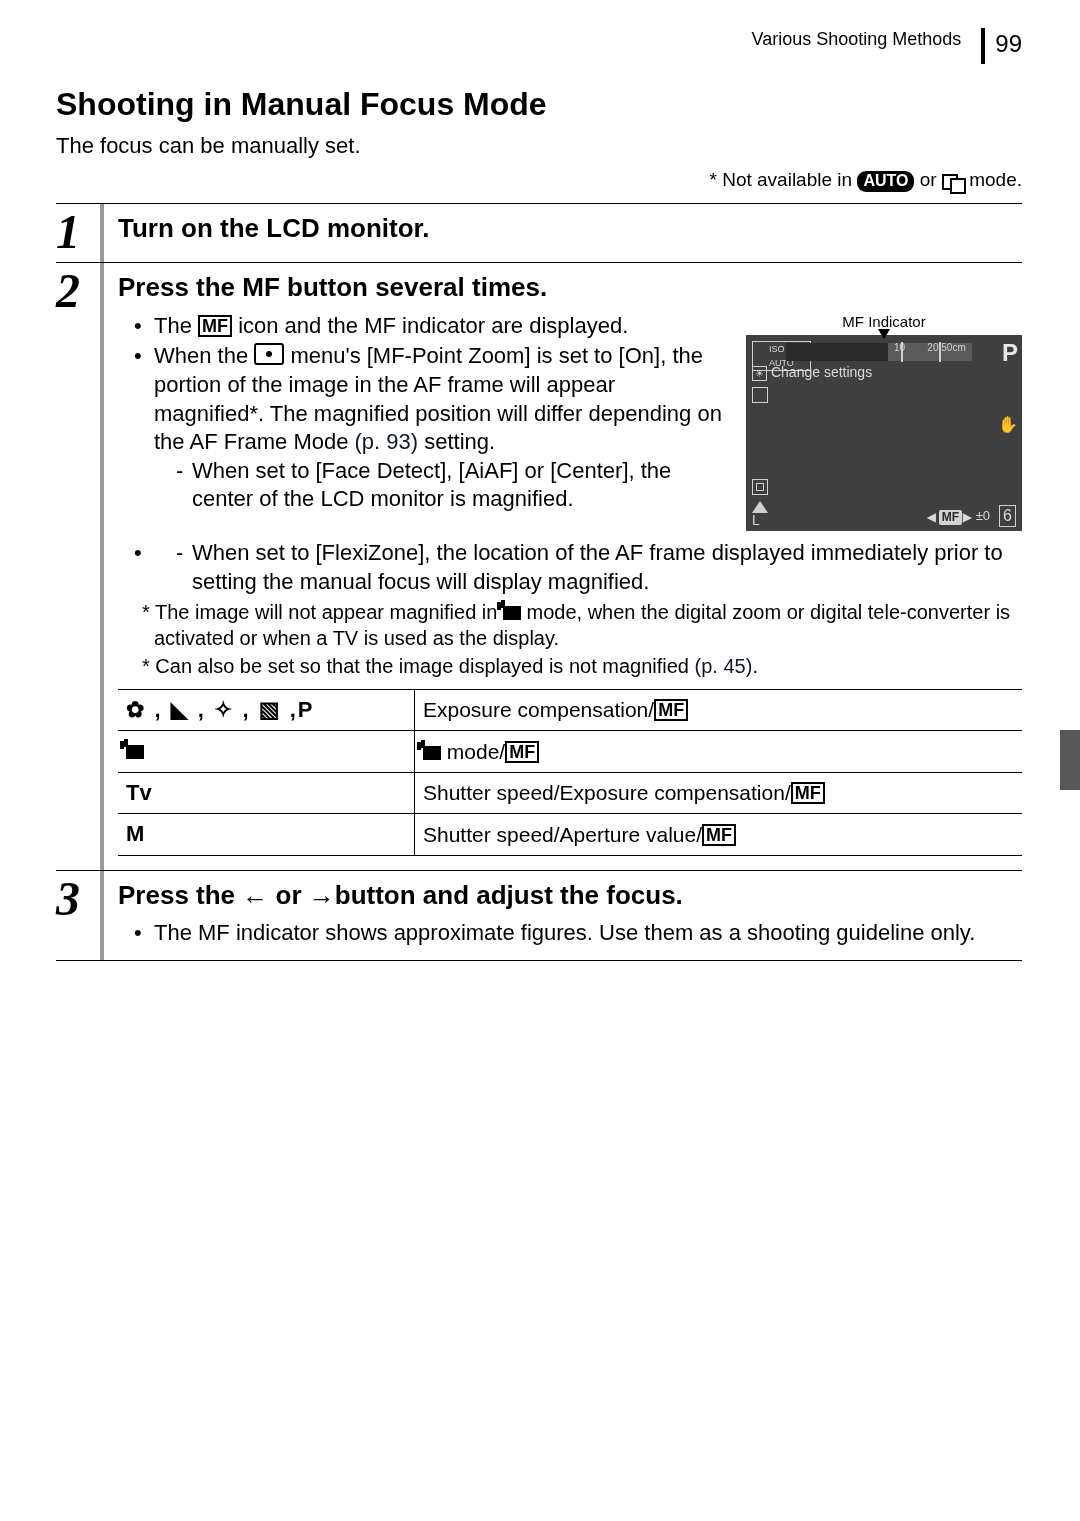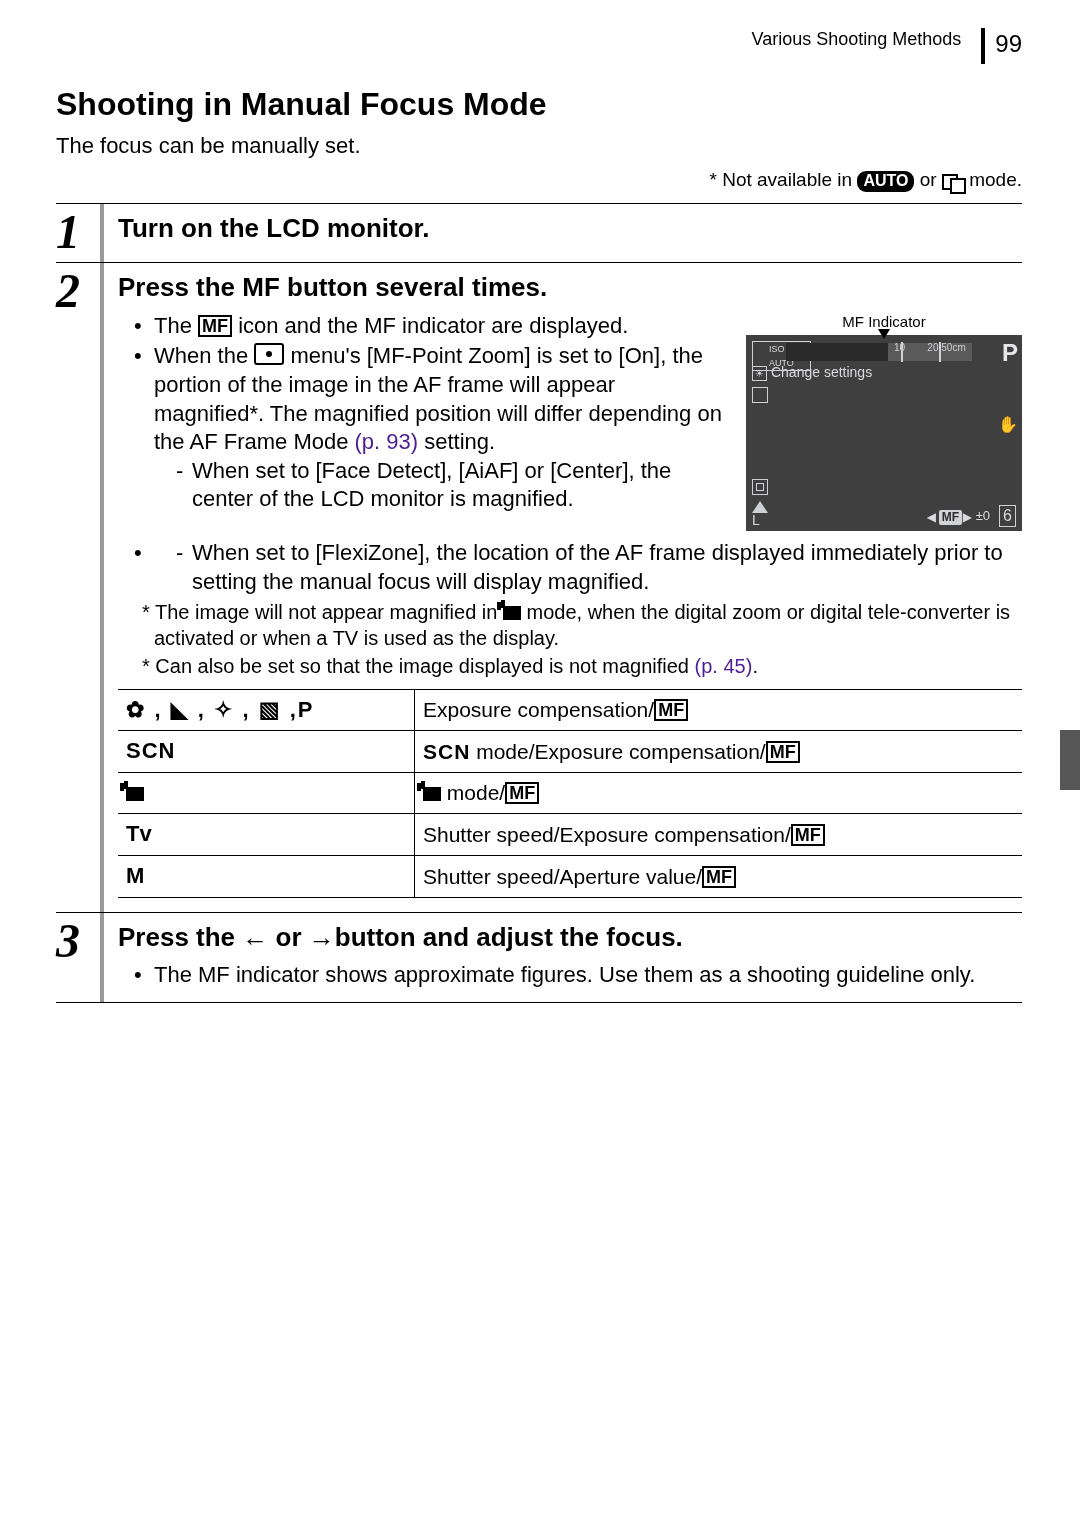--- a/index.html
+++ b/index.html
@@ -143,7 +143,7 @@
     margin-left: 10px;
     margin-top: 2px;
   }
-  .link { color: #4c1d95; }
+  .link { color: #0f172a; }
   .boxed-mf {
     display: inline-block;
     border: 2px solid #000;

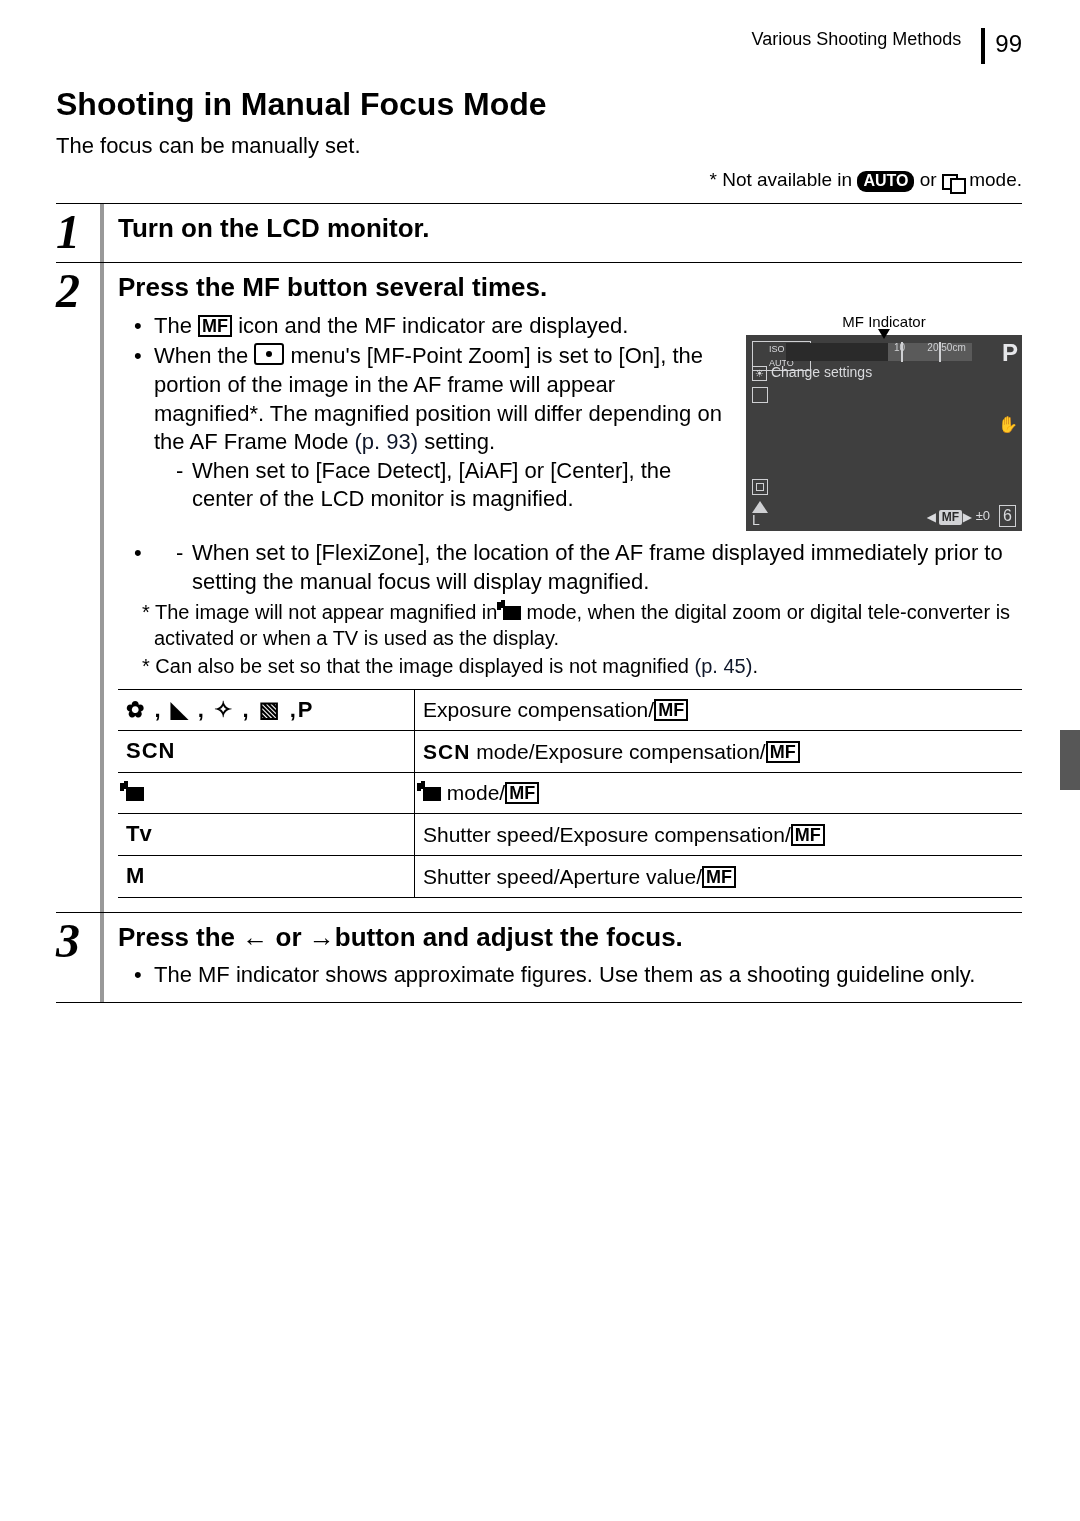--- a/index.html
+++ b/index.html
@@ -383,10 +383,6 @@
             <td><span>Exposure compensation/</span><span class="boxed-mf">MF</span></td>
           </tr>
           <tr>
-            <td class="col1 scn">SCN</td>
-            <td><span class="scn">SCN</span><span> mode/Exposure compensation/</span><span class="boxed-mf">MF</span></td>
-          </tr>
-          <tr>
             <td class="col1"><span class="movie-icon"></span></td>
             <td><span class="movie-icon"></span><span> mode/</span><span class="boxed-mf">MF</span></td>
           </tr>

